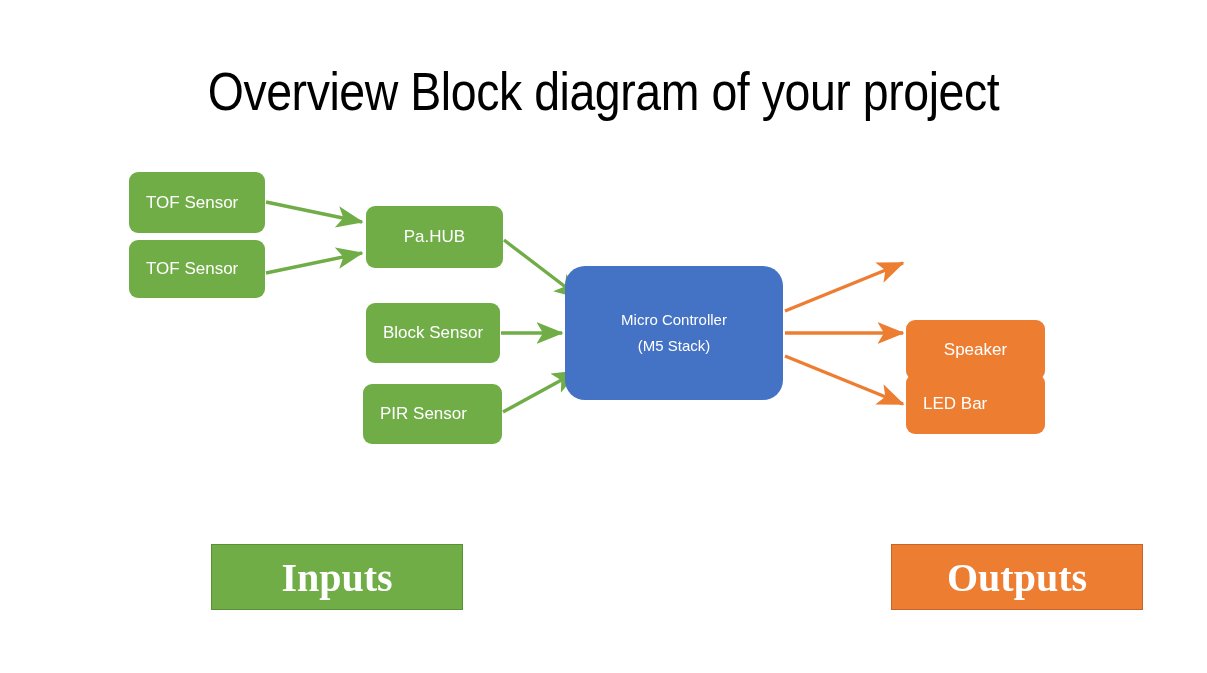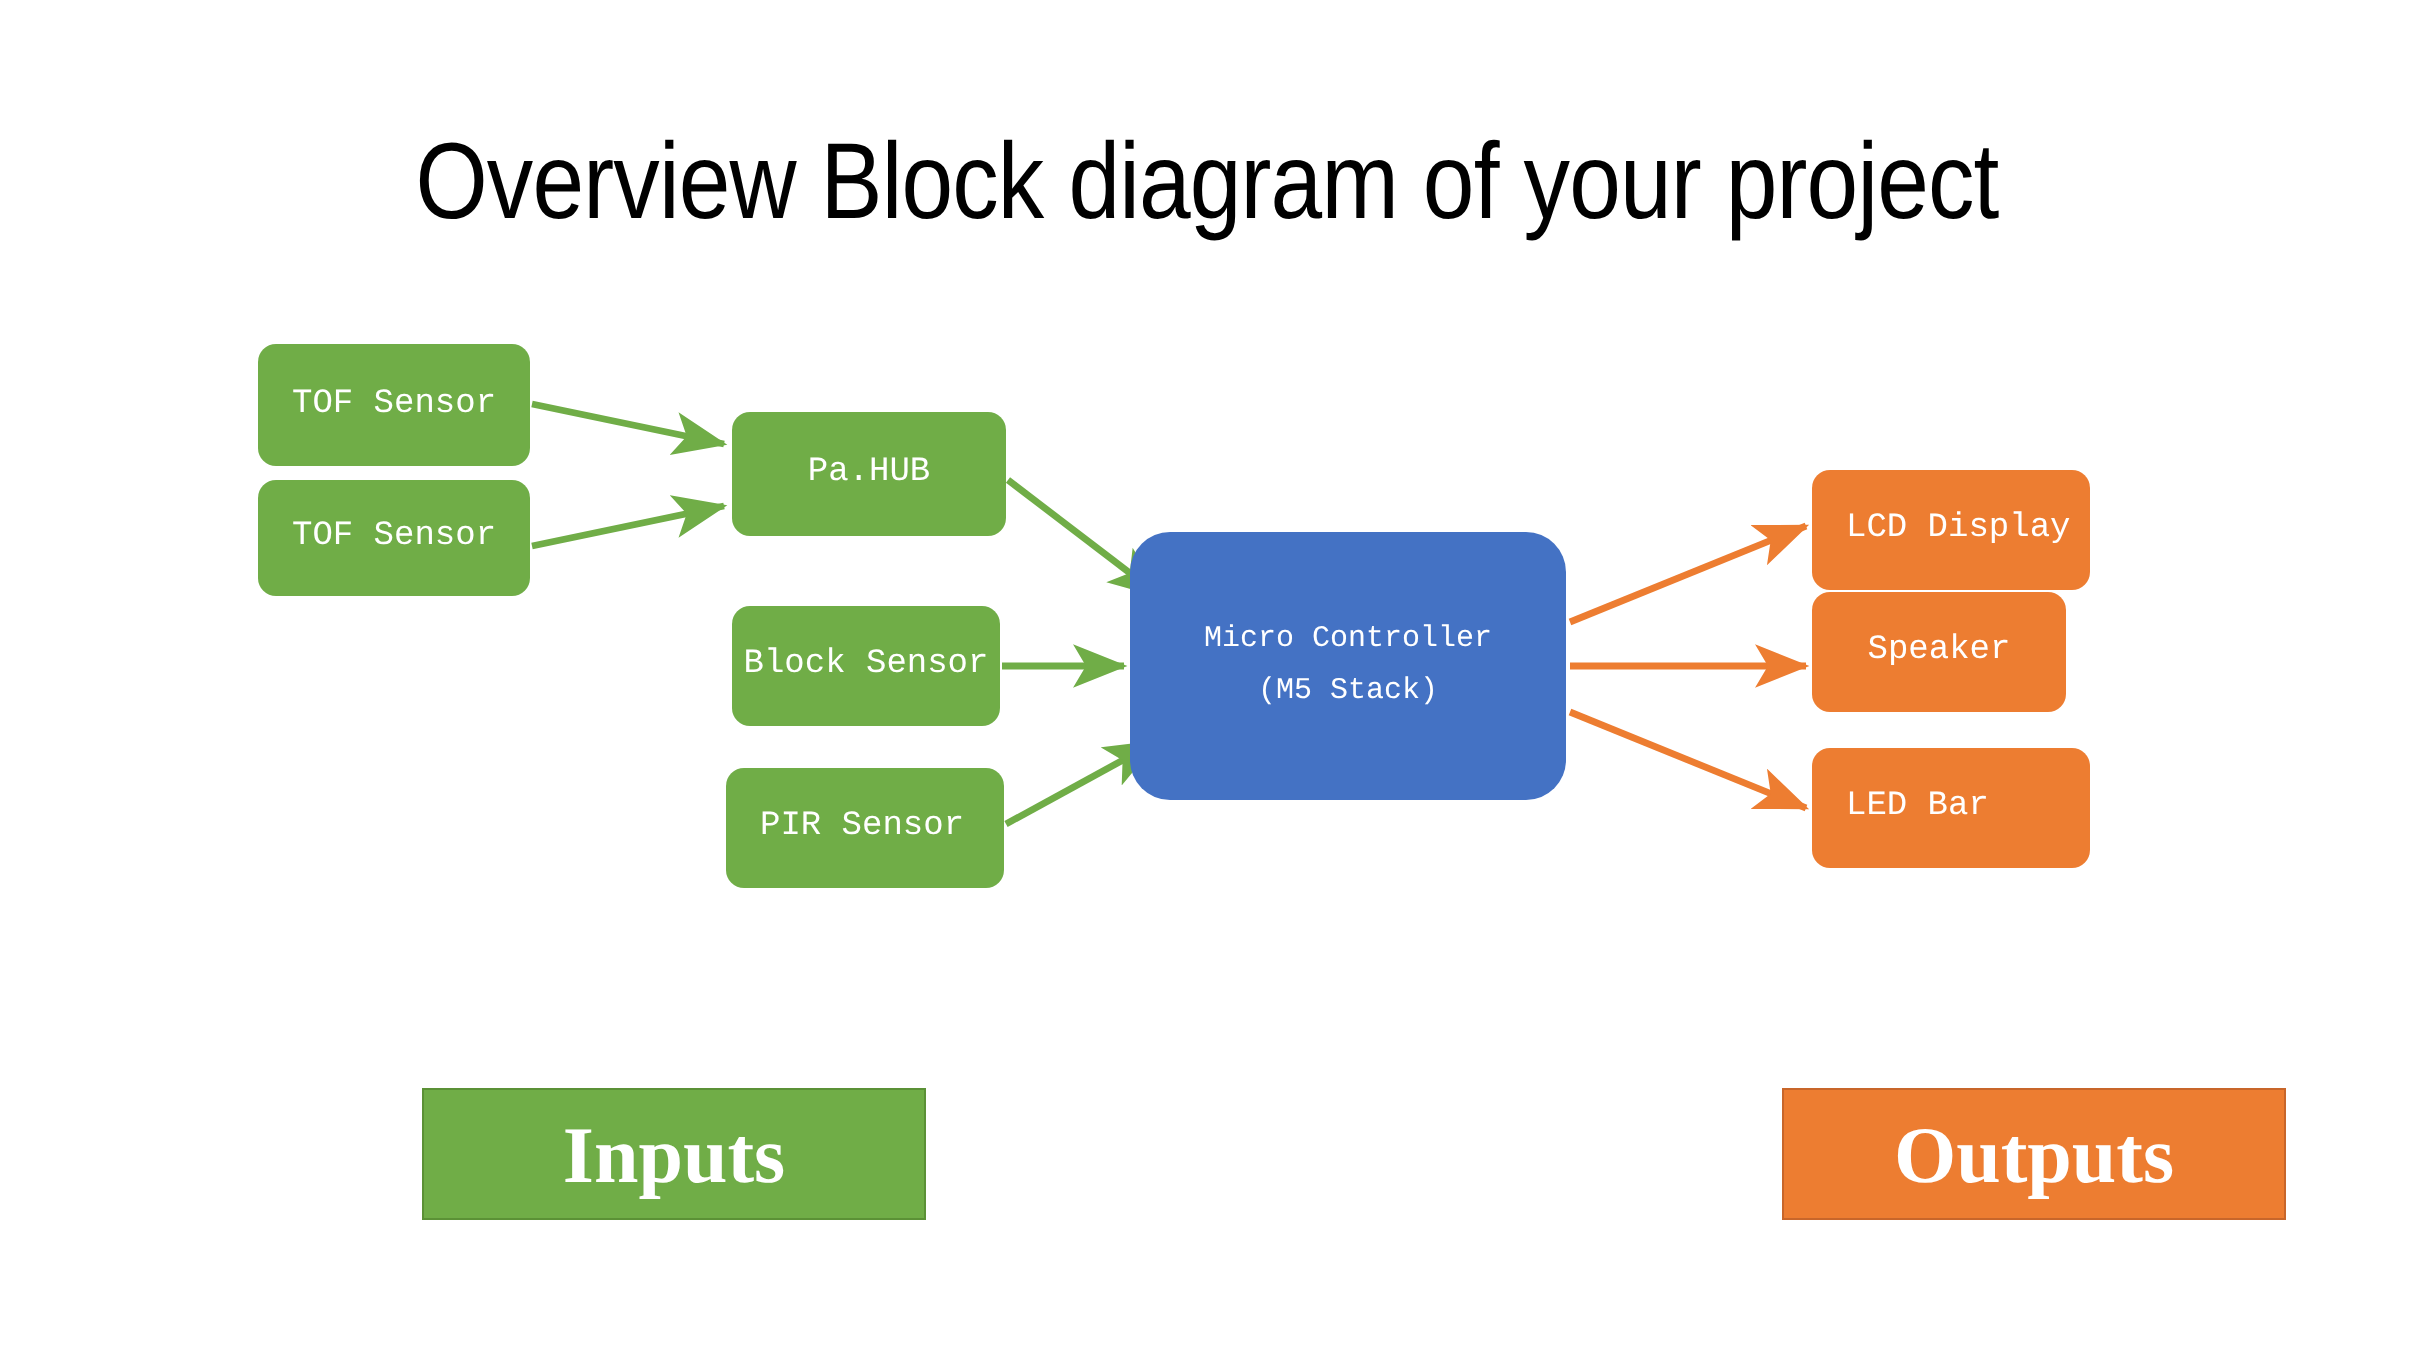--- a/index.html
+++ b/index.html
@@ -38,7 +38,7 @@
     box-sizing: border-box;
     border-radius: 9px;
     color: #ffffff;
-    font-family: Liberation Mono, monospace;
+    font-family: Liberation Sans, sans-serif;
     font-size: 17px;
     line-height: 22px;
     display: flex;

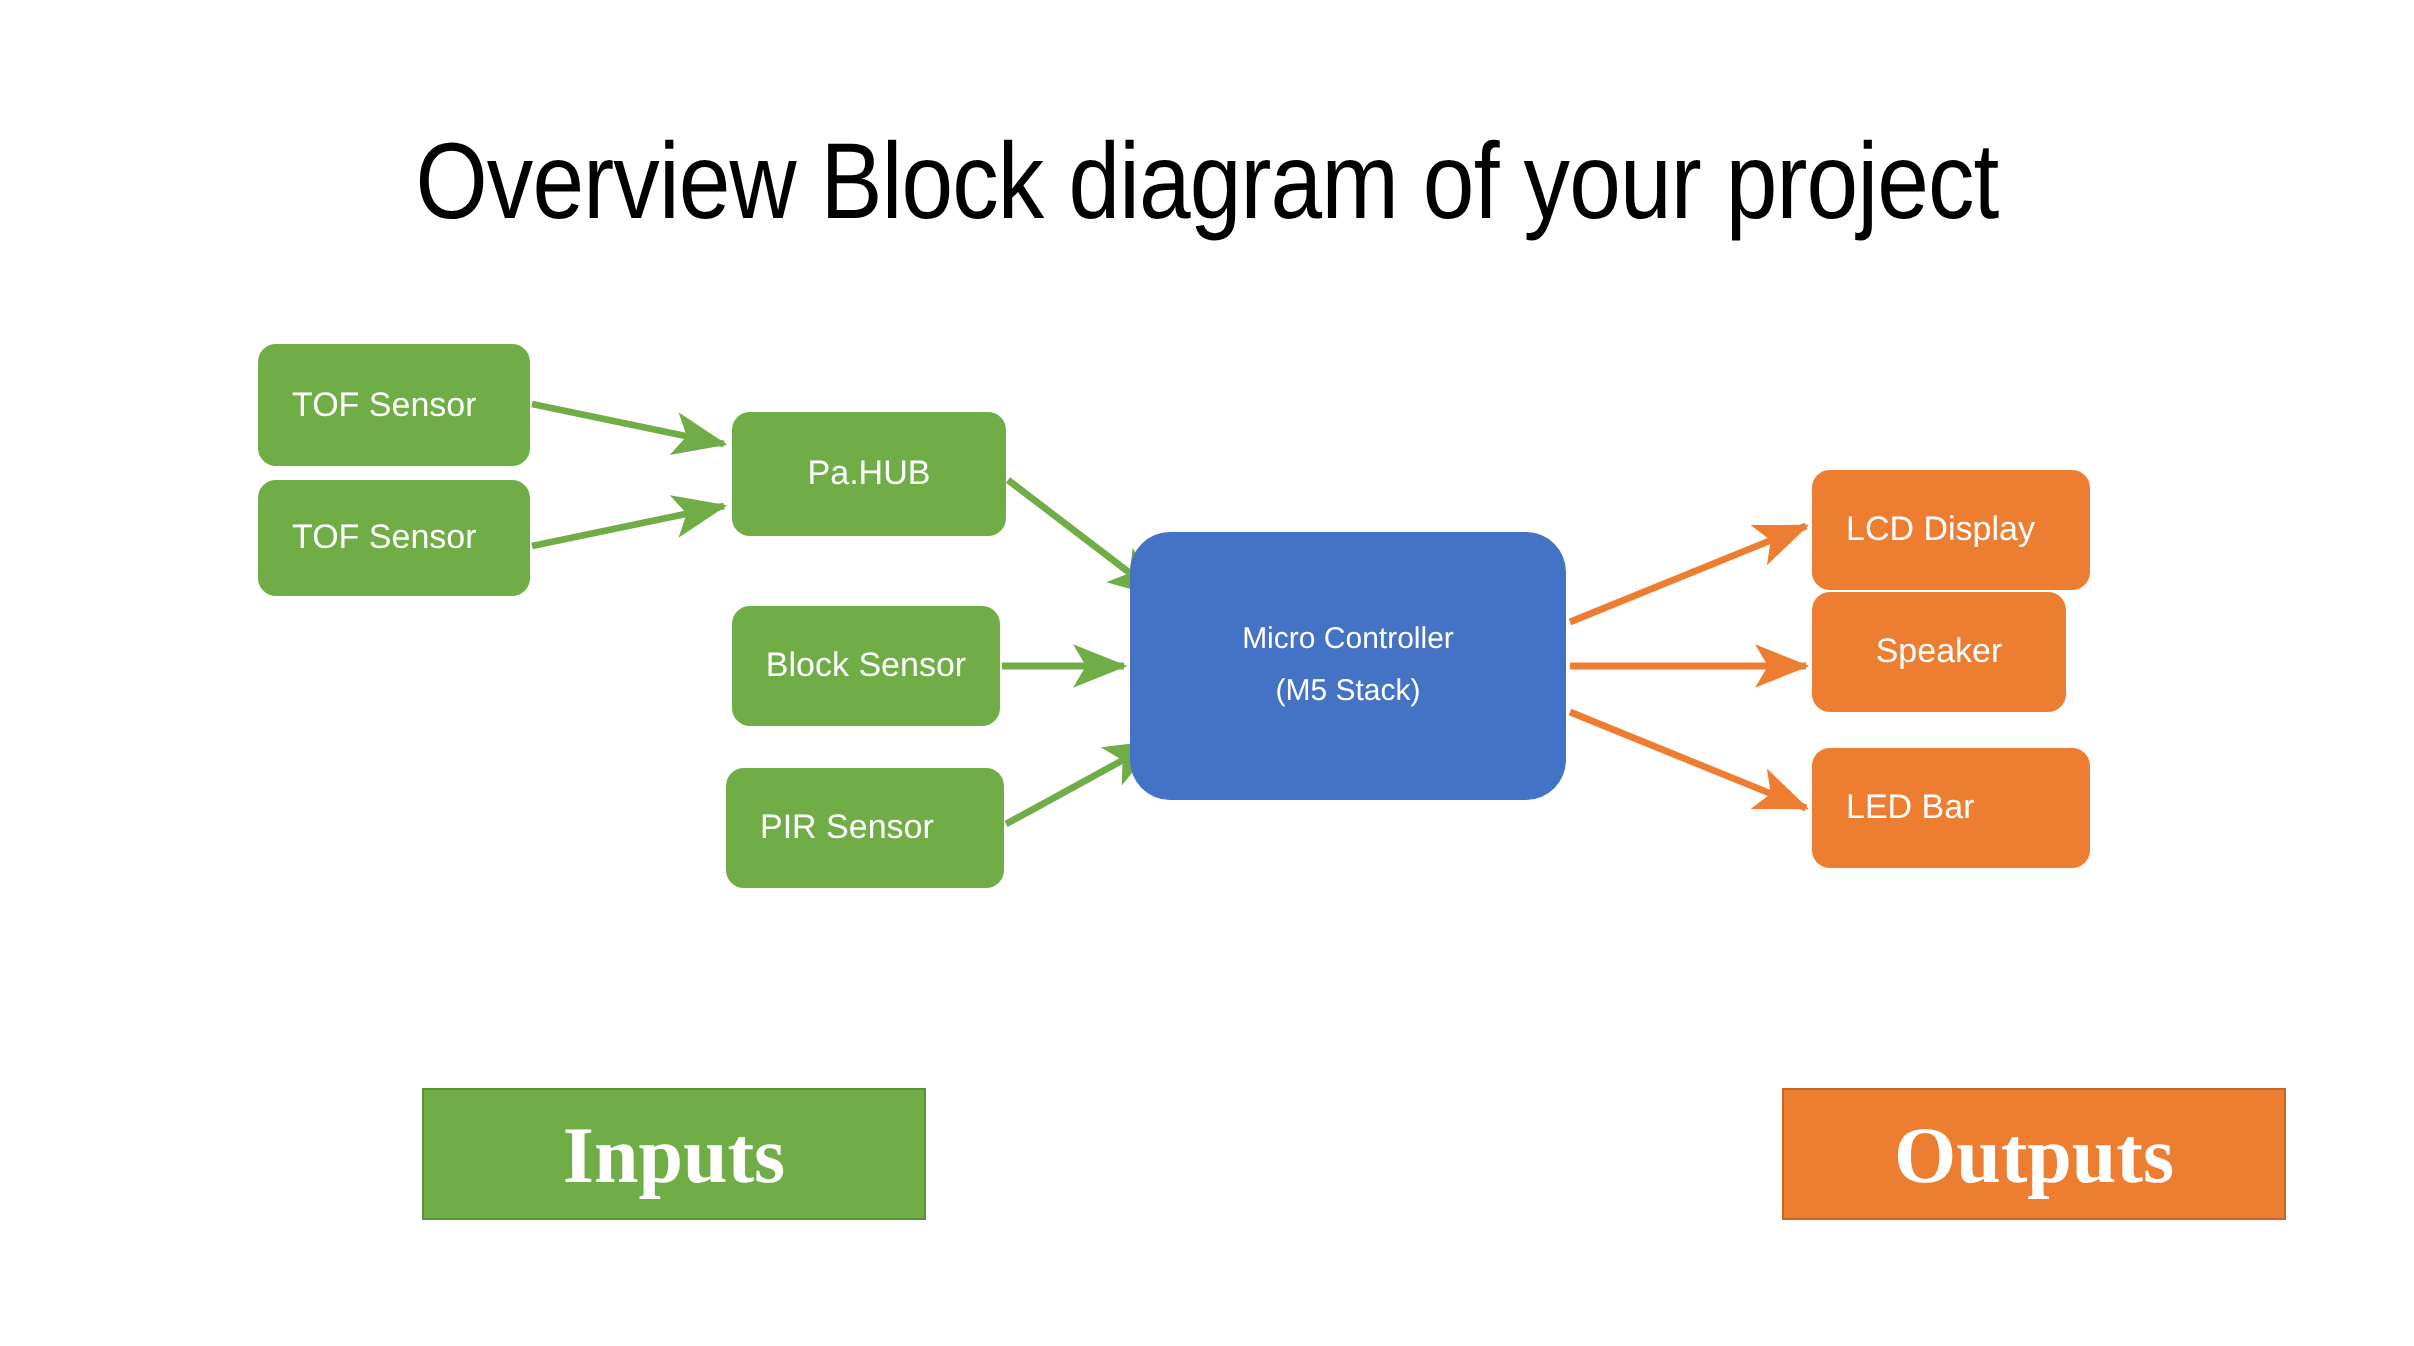--- a/index.html
+++ b/index.html
@@ -154,9 +154,6 @@
     </div>
   </div>
 
-  <div class="node orange left-text" id="node-lcd">
-    <span>LCD Display</span>
-  </div>
 
   <div class="node orange center-text" id="node-speaker">
     <span>Speaker</span>

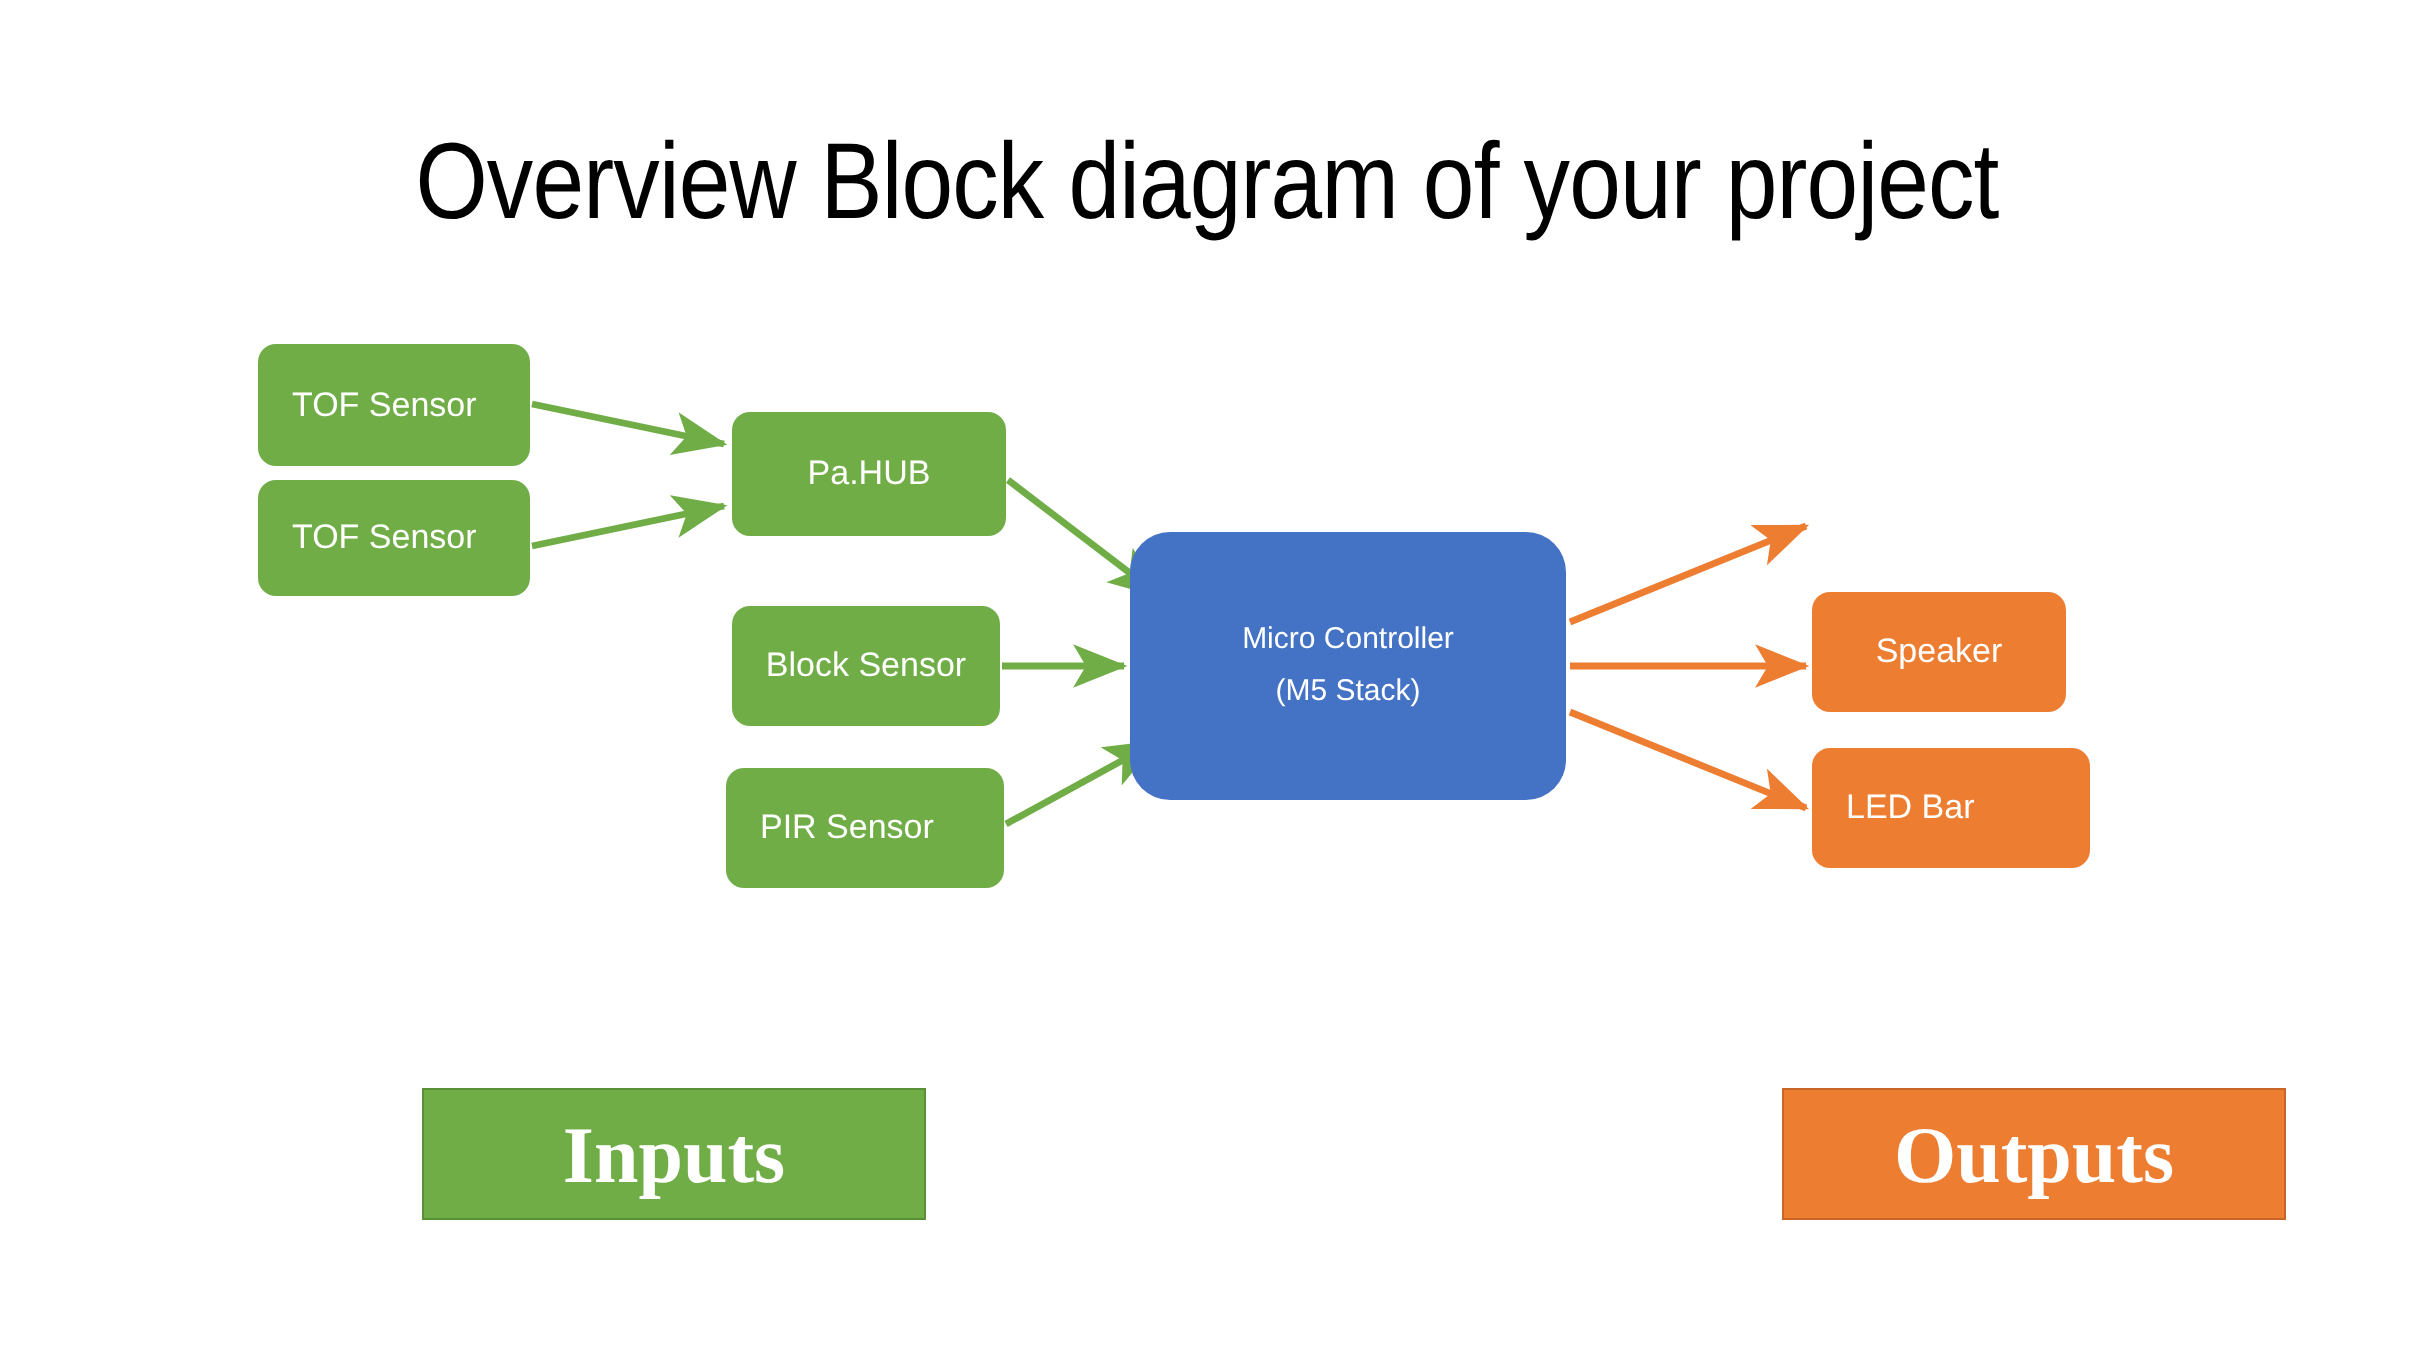--- a/index.html
+++ b/index.html
@@ -63,7 +63,7 @@
   #node-pir    { left: 363px; top: 384px; width: 139px; height: 60px; }
   #node-mcu    { left: 565px; top: 266px; width: 218px; height: 134px; }
   #node-lcd    { left: 906px; top: 235px; width: 139px; height: 60px; }
-  #node-speaker{ left: 906px; top: 296px; width: 127px; height: 60px; align-items: center; }
+  #node-speaker{ left: 906px; top: 320px; width: 139px; height: 60px; align-items: center; }
   #node-ledbar { left: 906px; top: 374px; width: 139px; height: 60px; }
 
   #arrows {

